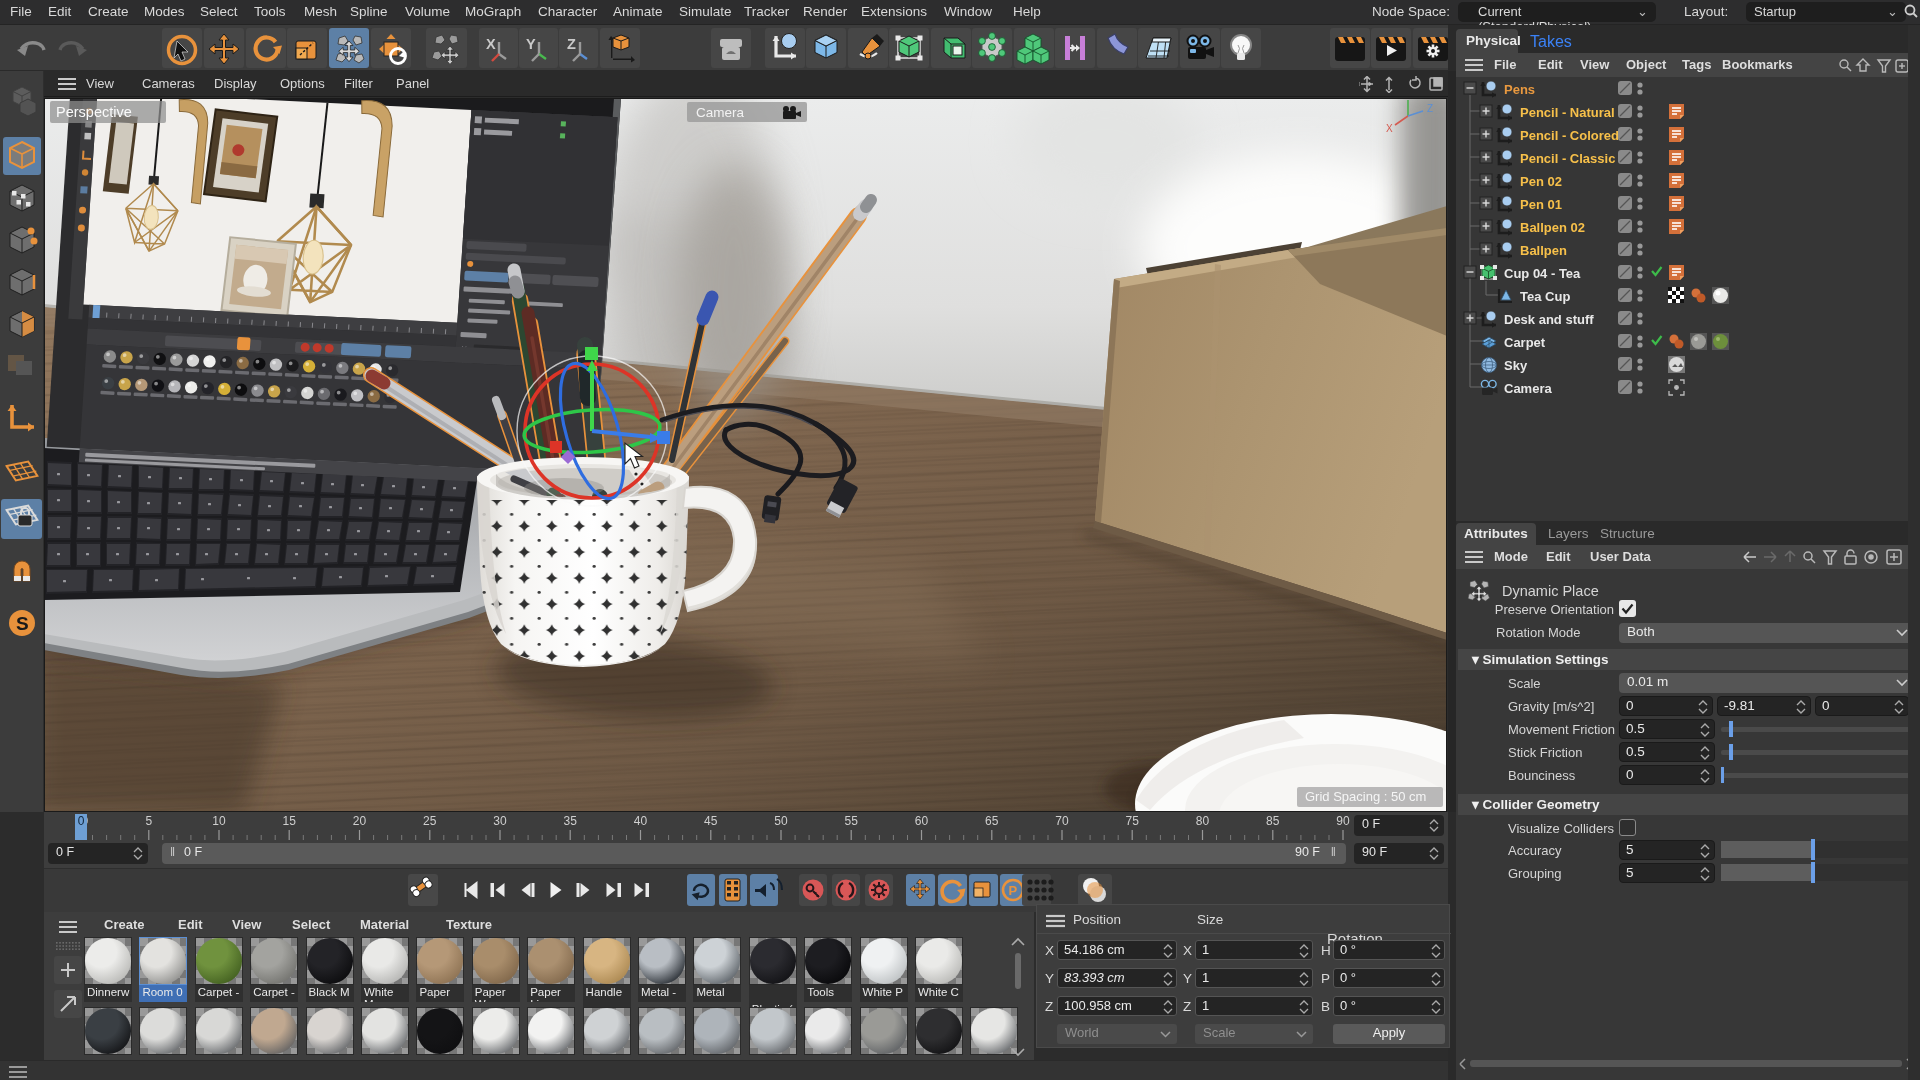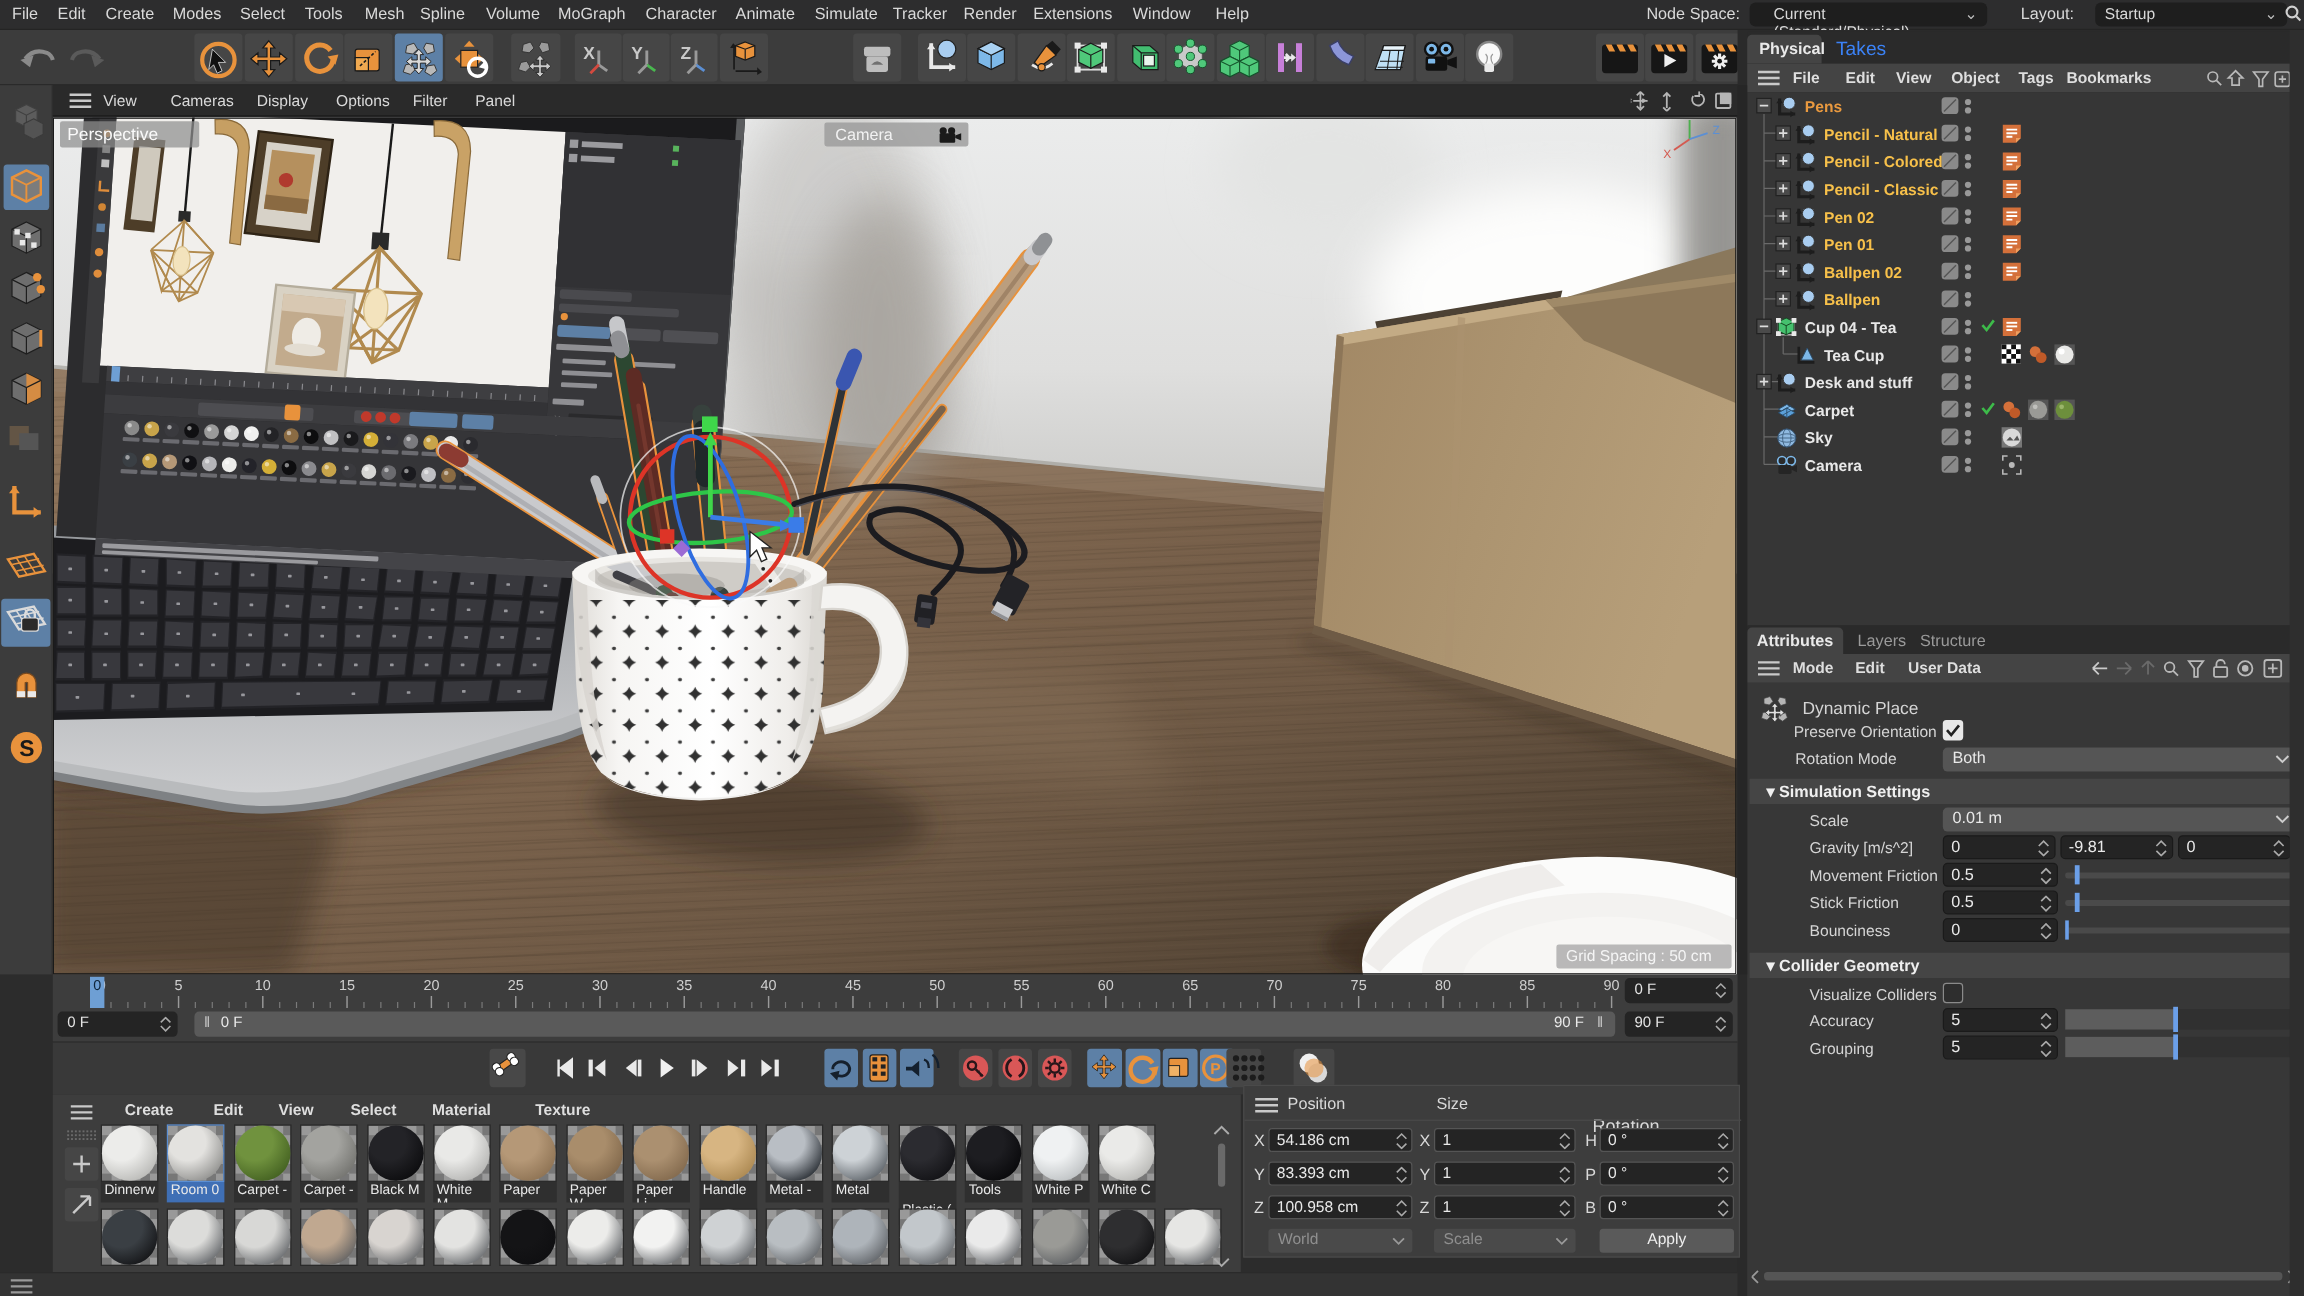--- a/index.html
+++ b/index.html
@@ -1925,7 +1925,7 @@
         <path d="M1 5 l4 -4 4 4" stroke="#aaa" stroke-width="1.3" fill="none"></path>
         <path d="M1 9 l4 4 4 -4" stroke="#aaa" stroke-width="1.3" fill="none"></path>
       </svg></div>
-    <div class="abs" style="left:20px;top:63px;width:120px;height:20px;background:#242424;border:1px solid #555;border-radius:3px;color:#e9e9e9;padding:1px 6px;font-size:13px;">83.393 cm<svg class="abs" style="right:3px;top:3px" width="10" height="14">
+    <div class="abs" style="left:20px;top:63px;width:120px;height:20px;background:#242424;border:1px solid #555;border-radius:3px;color:#e9e9e9;padding:1px 6px;font-size:13px;font-style:italic;">83.393 cm<svg class="abs" style="right:3px;top:3px" width="10" height="14">
         <path d="M1 5 l4 -4 4 4" stroke="#aaa" stroke-width="1.3" fill="none"></path>
         <path d="M1 9 l4 4 4 -4" stroke="#aaa" stroke-width="1.3" fill="none"></path>
       </svg></div>

